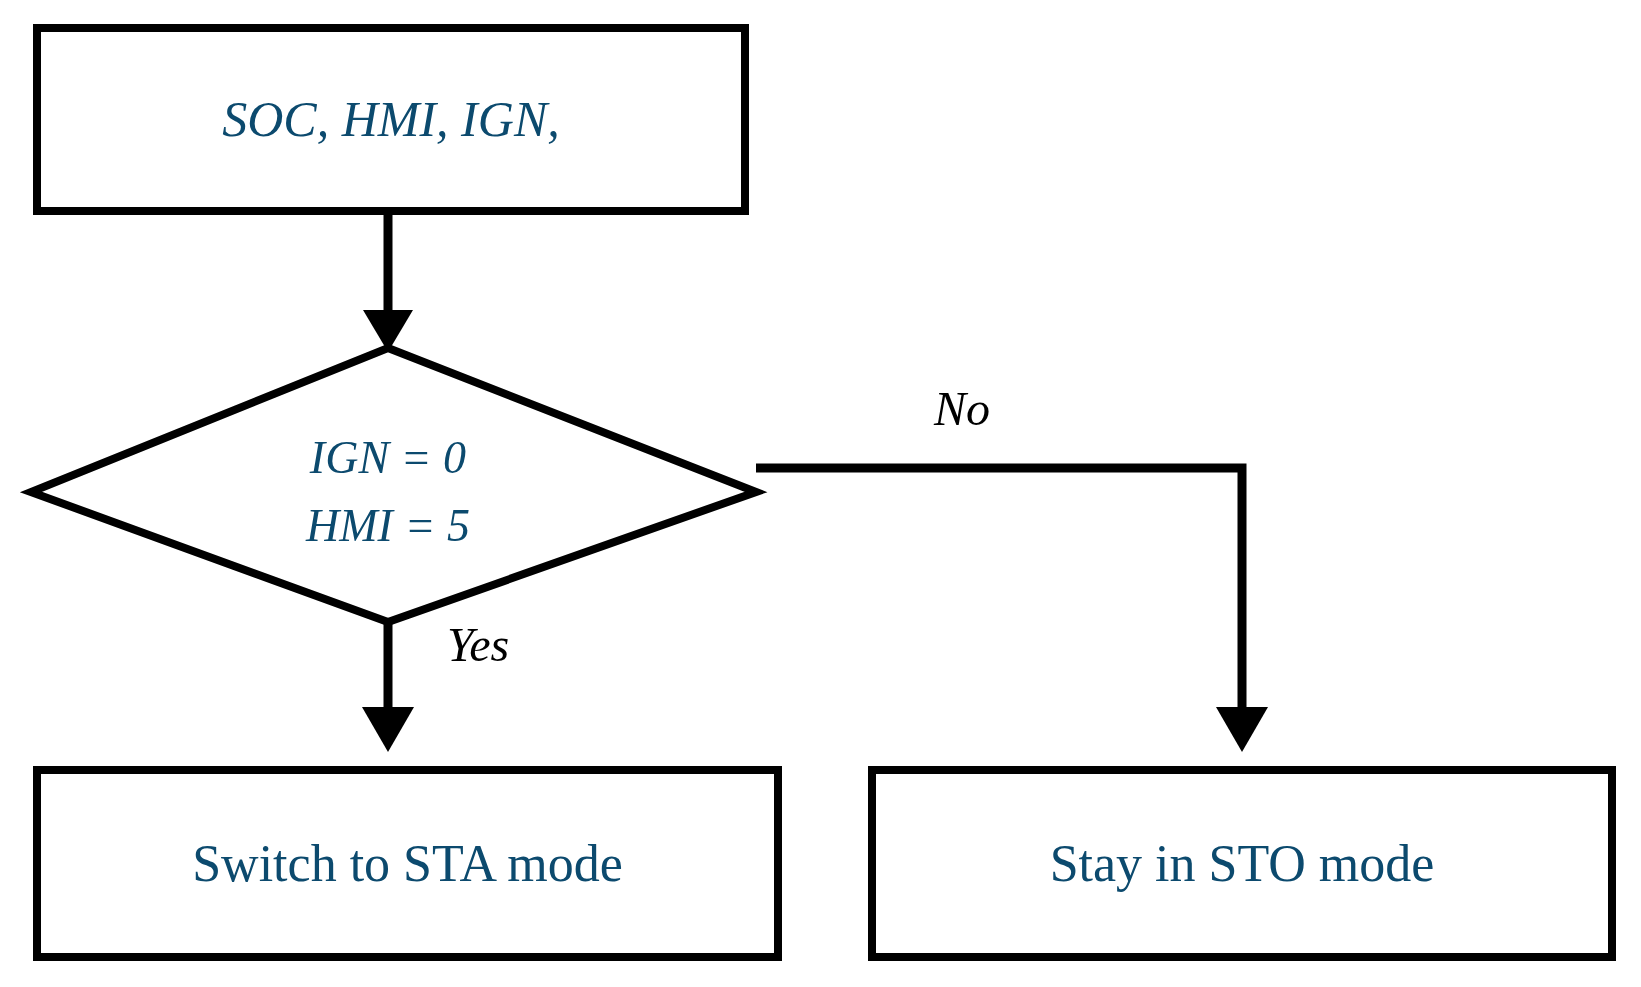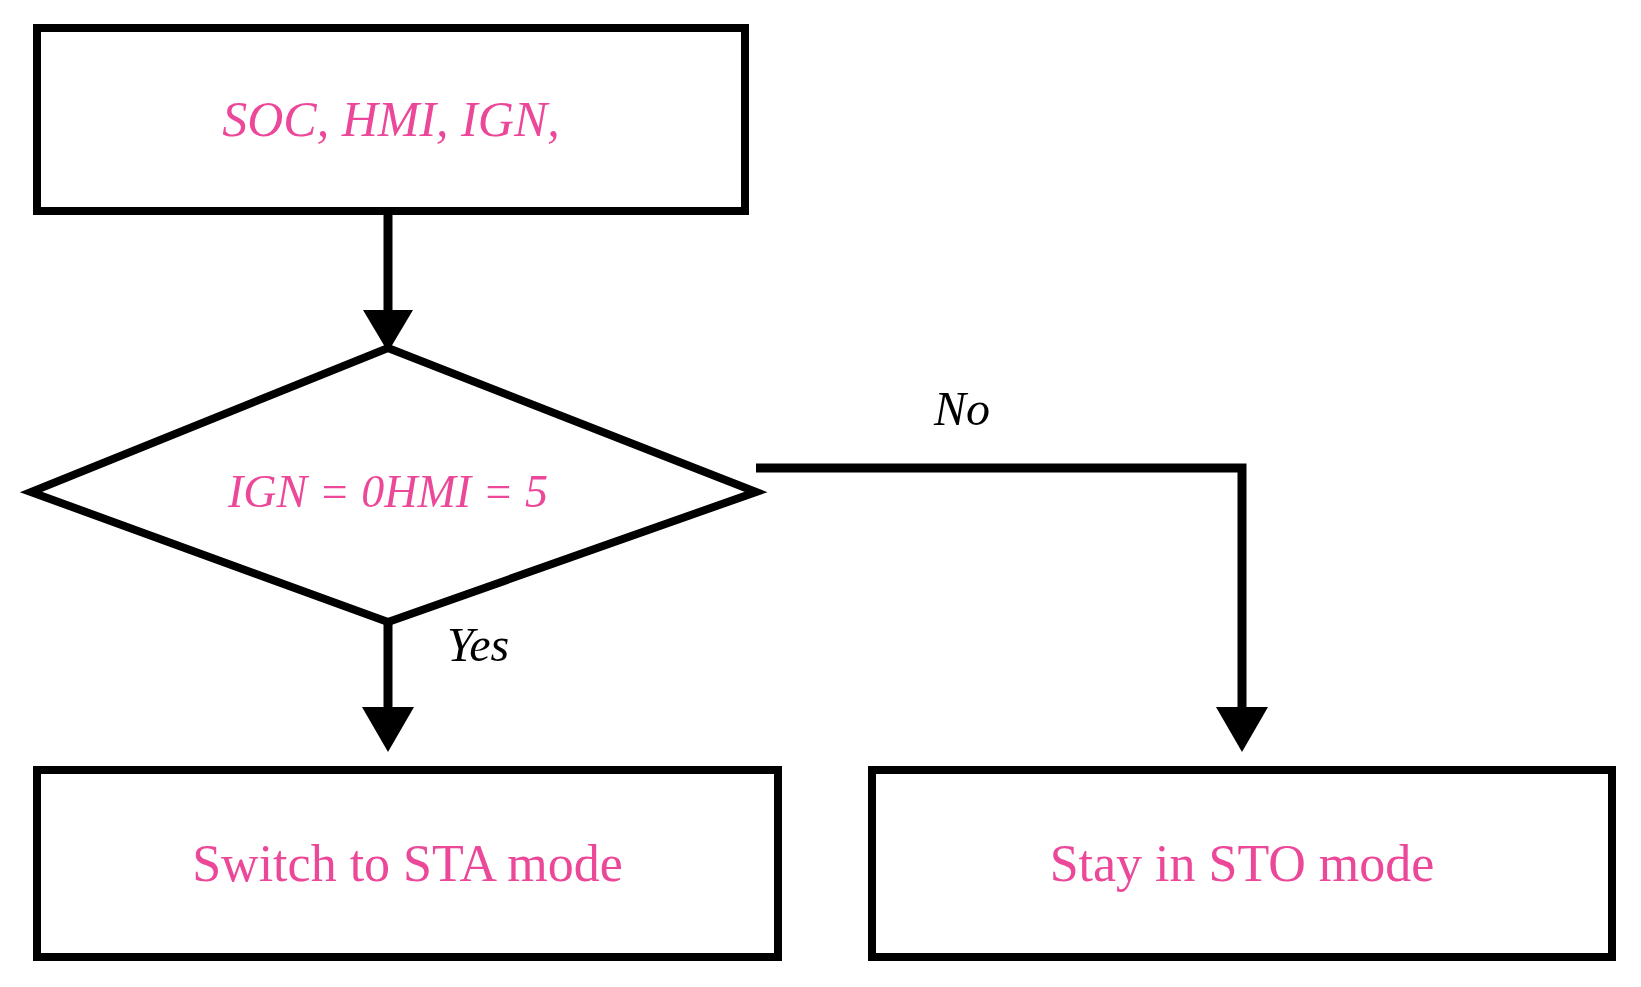--- a/index.html
+++ b/index.html
@@ -28,11 +28,11 @@
   .node-text {
     position: absolute;
     display: flex;
-    flex-direction: row;
+    flex-direction: column;
     align-items: center;
     justify-content: center;
     text-align: center;
-    color: #ec4899;
+    color: #0c4a6e;
     line-height: 1.22;
     white-space: nowrap;
     pointer-events: none;

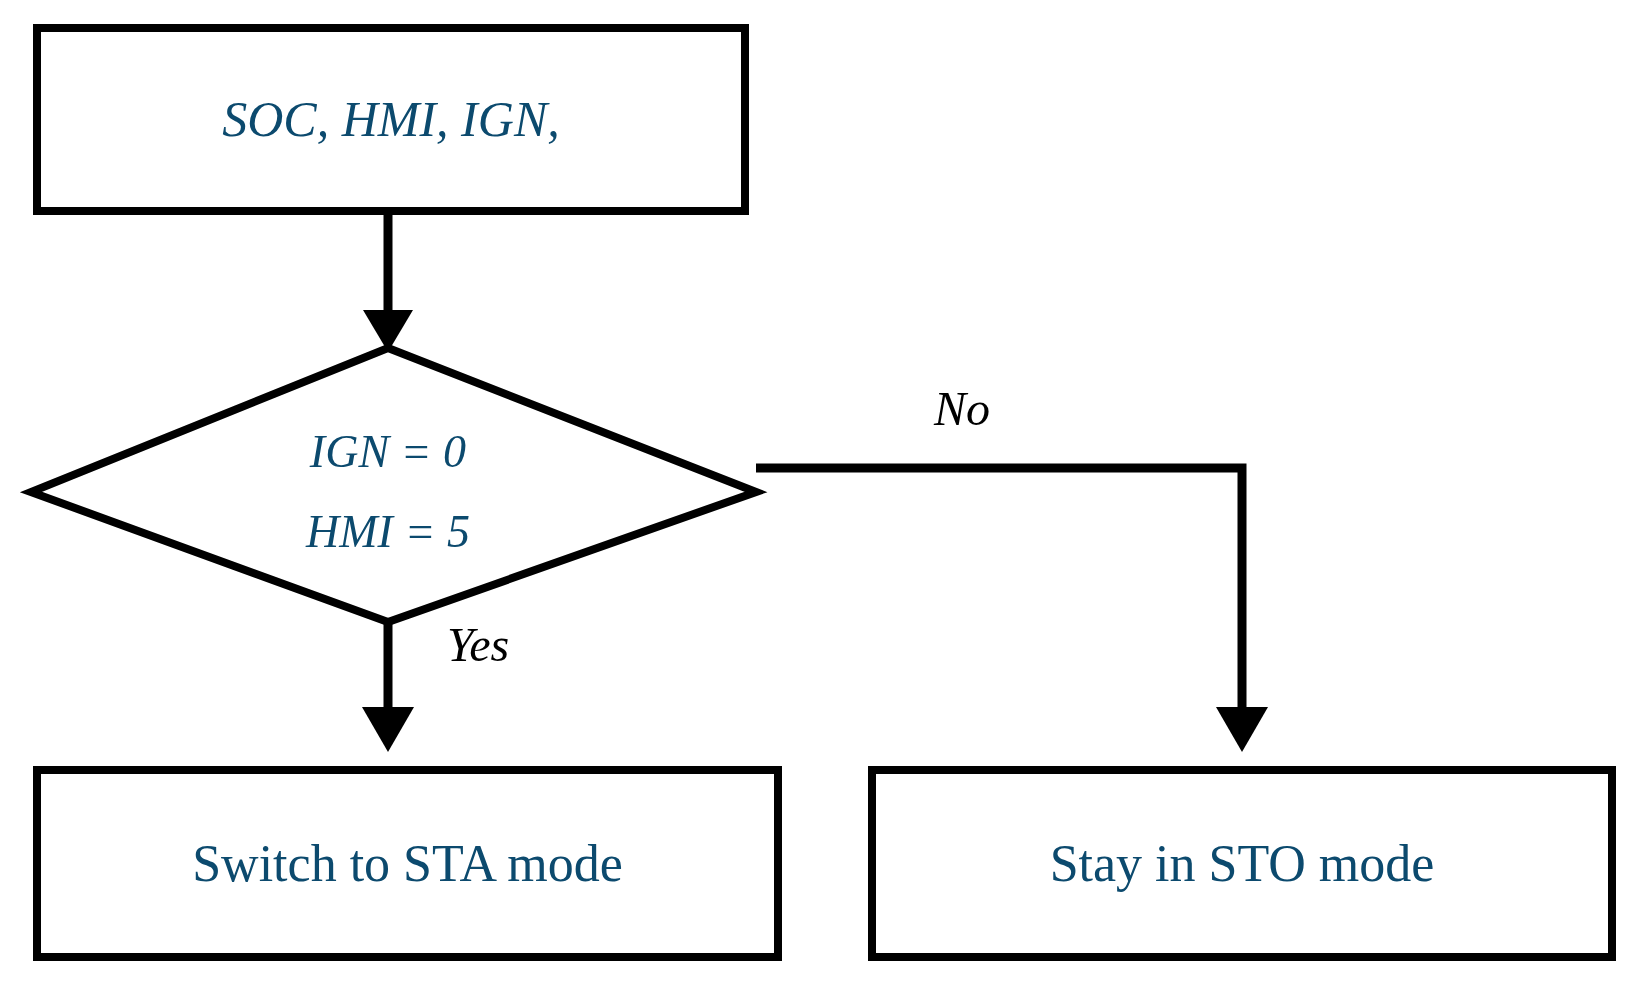--- a/index.html
+++ b/index.html
@@ -62,7 +62,7 @@
     height: 204px;
     font-size: 46px;
   }
-  #decision-text .line { display: block; margin: 12px 0; }
+  #decision-text .line { display: block; margin: 6px 0; }
   
   #action-left-text {
     left: 37px;

